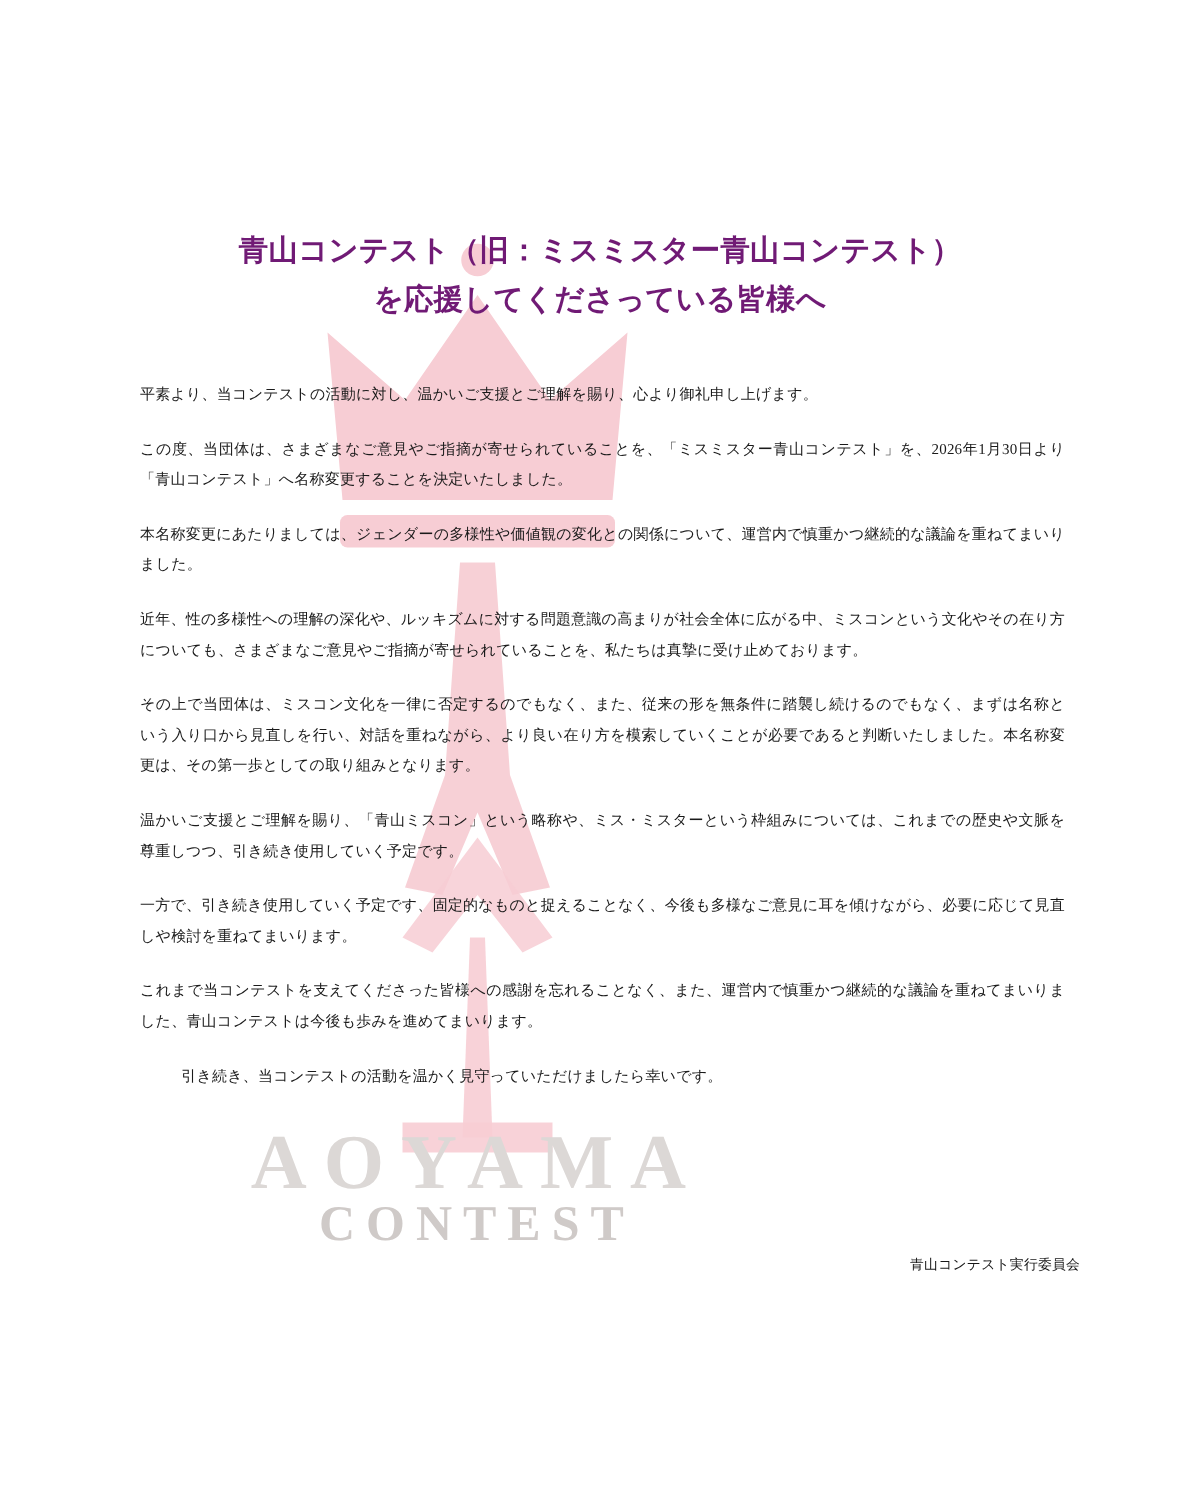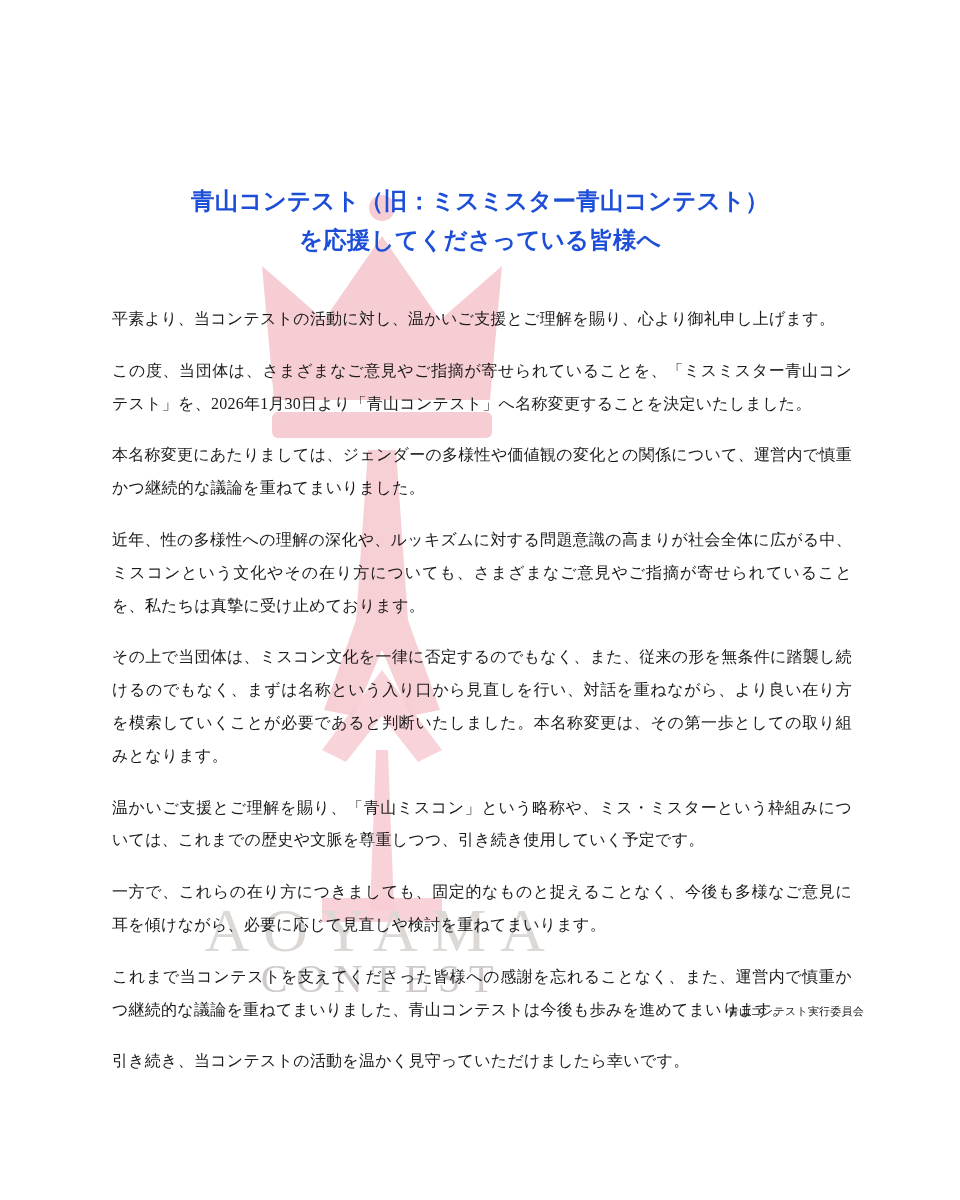--- a/index.html
+++ b/index.html
@@ -74,7 +74,7 @@
     text-align: center;
     font-size: 23.5px;
     line-height: 1.65;
-    color: #1d4ed8;
+    color: #701a75;
     letter-spacing: 0.01em;
   }
   .doc-title .line {

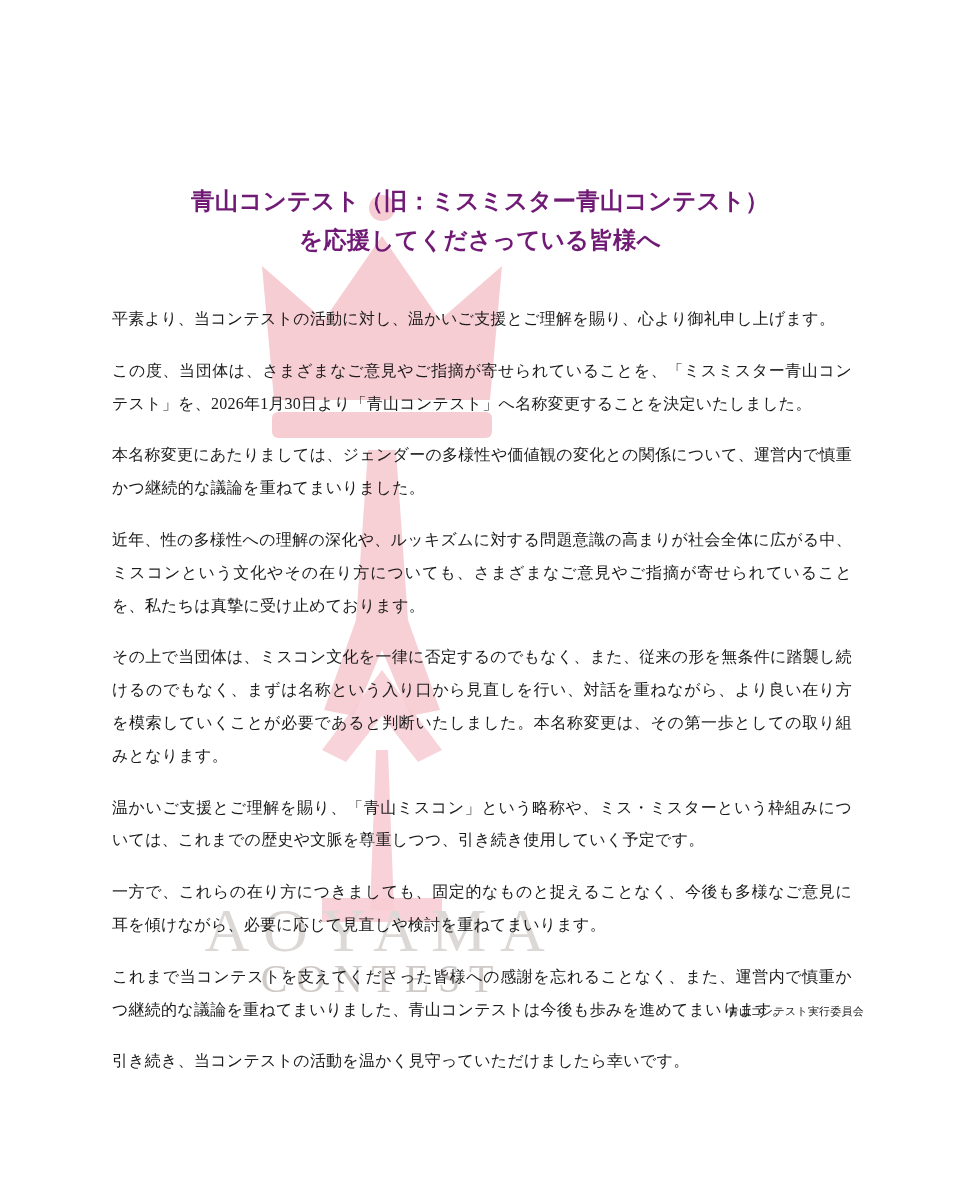--- a/index.html
+++ b/index.html
@@ -89,7 +89,7 @@
     width: 740px;
   }
   .para {
-    font-size: 16px;
+    font-size: 12px;
     line-height: 2.05;
     color: #1a1a1a;
     margin: 0 0 19px 0;

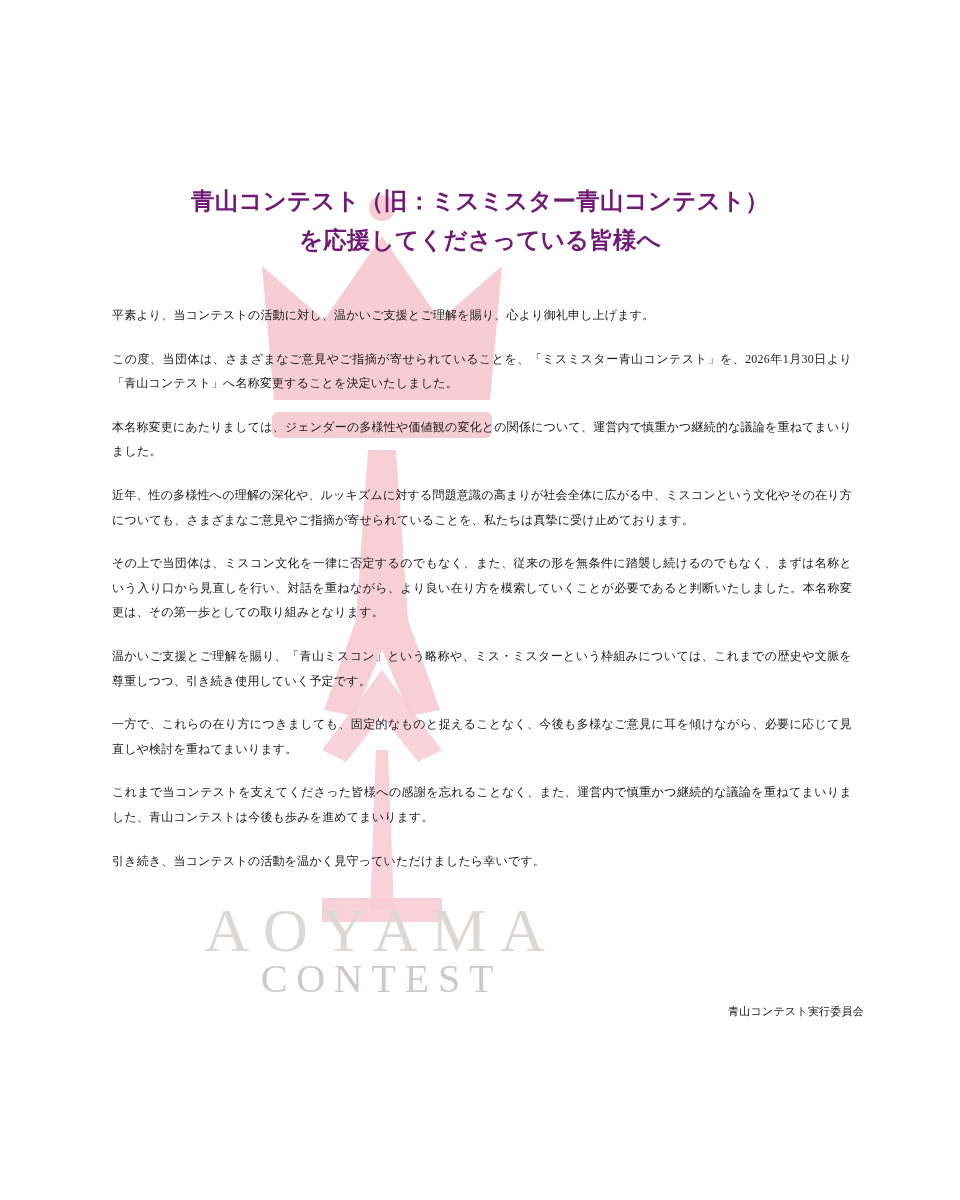--- a/index.html
+++ b/index.html
@@ -149,7 +149,7 @@
       <p class="para">近年、性の多様性への理解の深化や、ルッキズムに対する問題意識の高まりが社会全体に広がる中、ミスコンという文化やその在り方についても、さまざまなご意見やご指摘が寄せられていることを、私たちは真摯に受け止めております。</p>
       <p class="para">その上で当団体は、ミスコン文化を一律に否定するのでもなく、また、従来の形を無条件に踏襲し続けるのでもなく、まずは名称という入り口から見直しを行い、対話を重ねながら、より良い在り方を模索していくことが必要であると判断いたしました。本名称変更は、その第一歩としての取り組みとなります。</p>
       <p class="para">温かいご支援とご理解を賜り、「青山ミスコン」という略称や、ミス・ミスターという枠組みについては、これまでの歴史や文脈を尊重しつつ、引き続き使用していく予定です。</p>
-      <p class="para">一方で、これらの在り方につきましても、固定的なものと捉えることなく、今後も多様なご意見に耳を傾けながら、必要に応じて見直しや検討を重ねてまいります。</p>
+      <p class="para">一方で、引き続き使用していく予定です、固定的なものと捉えることなく、今後も多様なご意見に耳を傾けながら、必要に応じて見直しや検討を重ねてまいります。</p>
       <p class="para">これまで当コンテストを支えてくださった皆様への感謝を忘れることなく、また、運営内で慎重かつ継続的な議論を重ねてまいりました、青山コンテストは今後も歩みを進めてまいります。</p>
       <p class="para">引き続き、当コンテストの活動を温かく見守っていただけましたら幸いです。</p>
     </div>

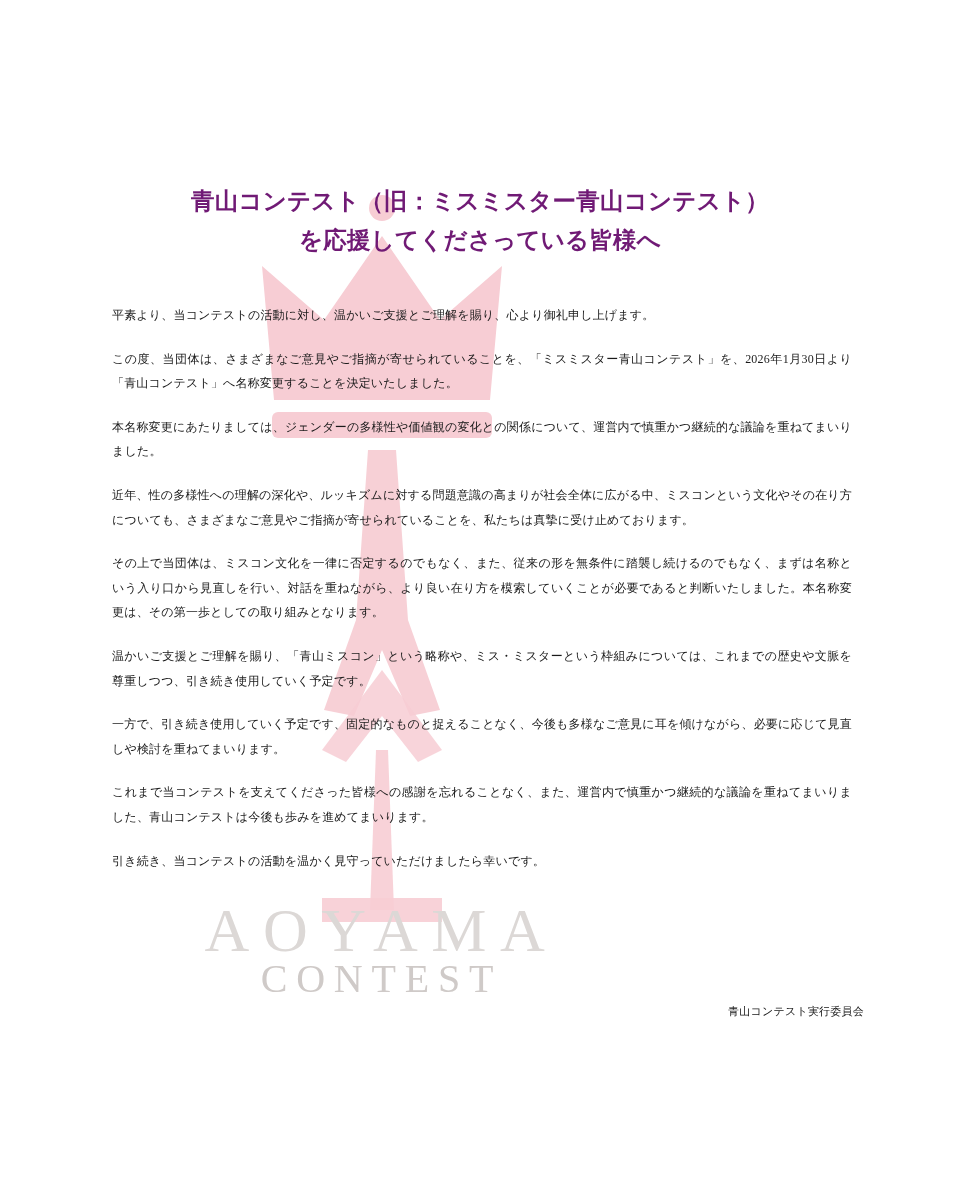--- a/index.html
+++ b/index.html
@@ -99,6 +99,7 @@
   }
   .para:last-child {
     margin-bottom: 0;
+    margin-left: 33px;
   }
 
   .signature {

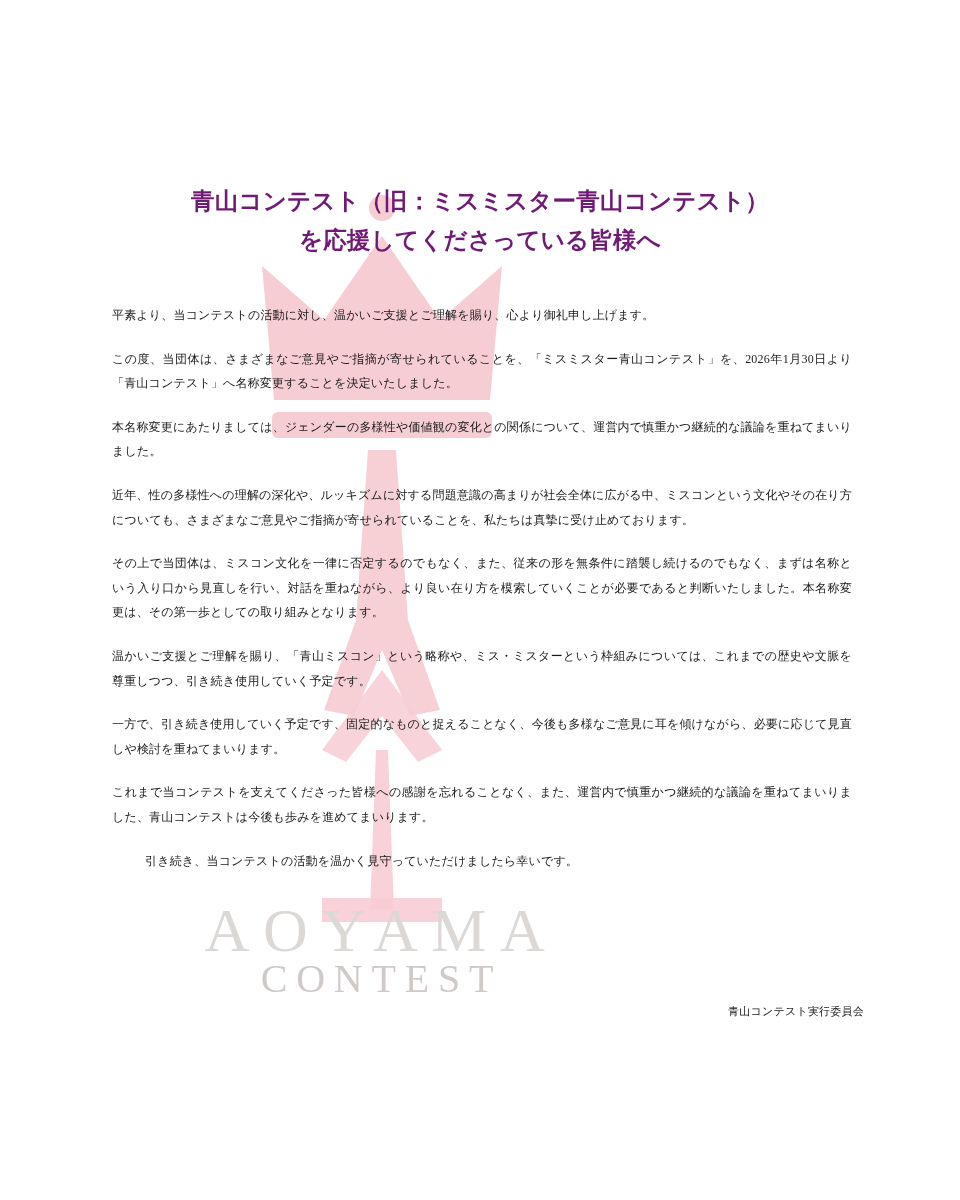--- a/index.html
+++ b/index.html
@@ -31,6 +31,7 @@
     height: 1200px;
     pointer-events: none;
     z-index: 0;
+    font-weight: bold;
   }
   .wm-crown {
     position: absolute;

